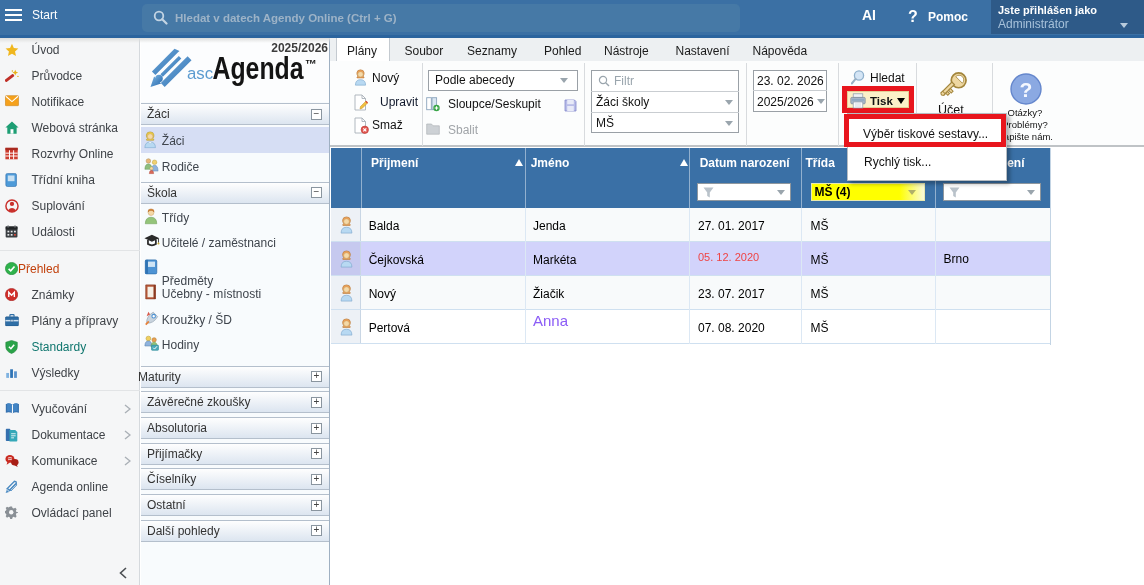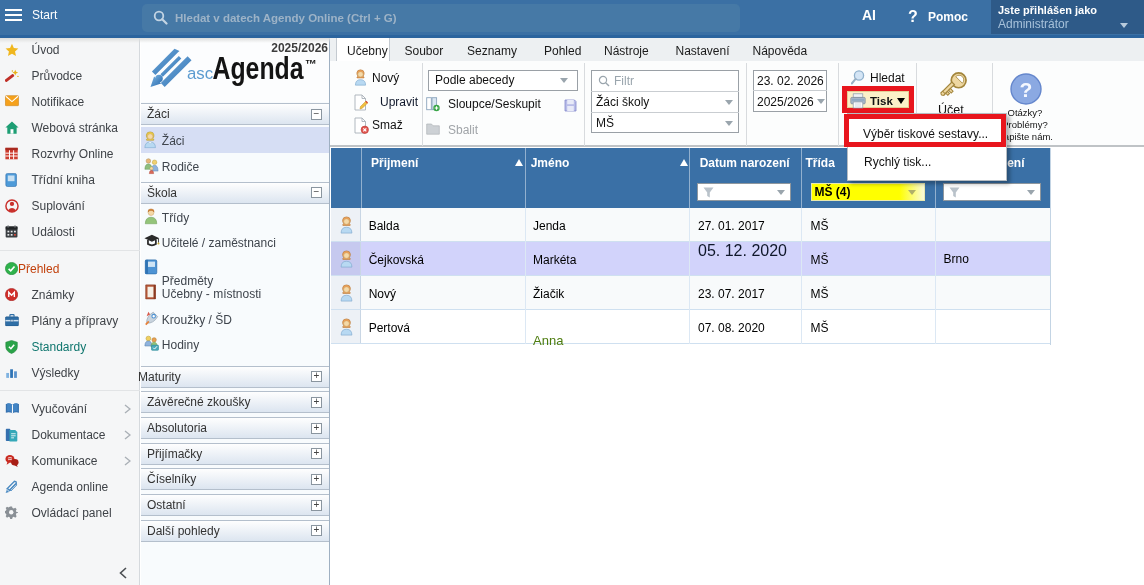--- a/index.html
+++ b/index.html
@@ -269,7 +269,7 @@
 <div class="a" style="left:161.8px;top:337.9px;font-size:12px;color:#3f454d;white-space:nowrap">Hodiny</div>
 <div class="a" style="left:330px;top:38px;width:814px;height:23px;background:#edf0f2"></div>
 <div class="a" style="left:336px;top:38px;width:54px;height:23px;background:#fff;border-left:1px solid #c4cad0;border-right:1px solid #c4cad0"></div>
-<div class="a" style="left:347px;top:44px;font-size:12px;color:#1a1a1a">Učebny</div>
+<div class="a" style="left:347px;top:44px;font-size:12px;color:#1a1a1a">Plány</div>
 <div class="a" style="left:404.5px;top:44px;font-size:12px;color:#1a1a1a">Soubor</div>
 <div class="a" style="left:467px;top:44px;font-size:12px;color:#1a1a1a">Seznamy</div>
 <div class="a" style="left:544px;top:44px;font-size:12px;color:#1a1a1a">Pohled</div>

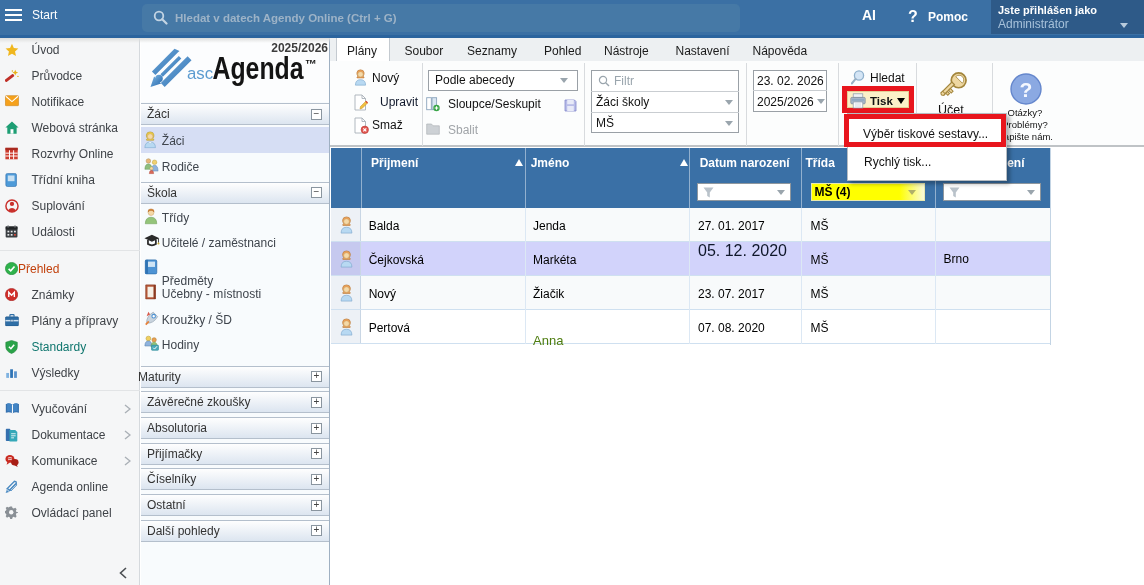--- a/index.html
+++ b/index.html
@@ -422,7 +422,7 @@
     </svg></div>
 <div class="a" style="left:368.7px;top:252.5px;font-size:12px;color:#000;white-space:nowrap">Čejkovská</div>
 <div class="a" style="left:533px;top:252.5px;font-size:12px;color:#000;white-space:nowrap">Markéta</div>
-<div class="a" style="left:698px;top:242px;font-size:16px;color:#0f172a;white-space:nowrap">05. 12. 2020</div>
+<div class="a" style="left:698px;top:251px;font-size:11px;color:#ef4444;white-space:nowrap">05. 12. 2020</div>
 <div class="a" style="left:810.5px;top:252.5px;font-size:12px;color:#000;white-space:nowrap">MŠ</div>
 <div class="a" style="left:943.5px;top:252px;font-size:12px;color:#000;white-space:nowrap">Brno</div>
 <div class="a" style="left:331px;top:276px;width:720px;height:34px;background:#f8fafb;border-bottom:1px solid #cfe0f0"></div>

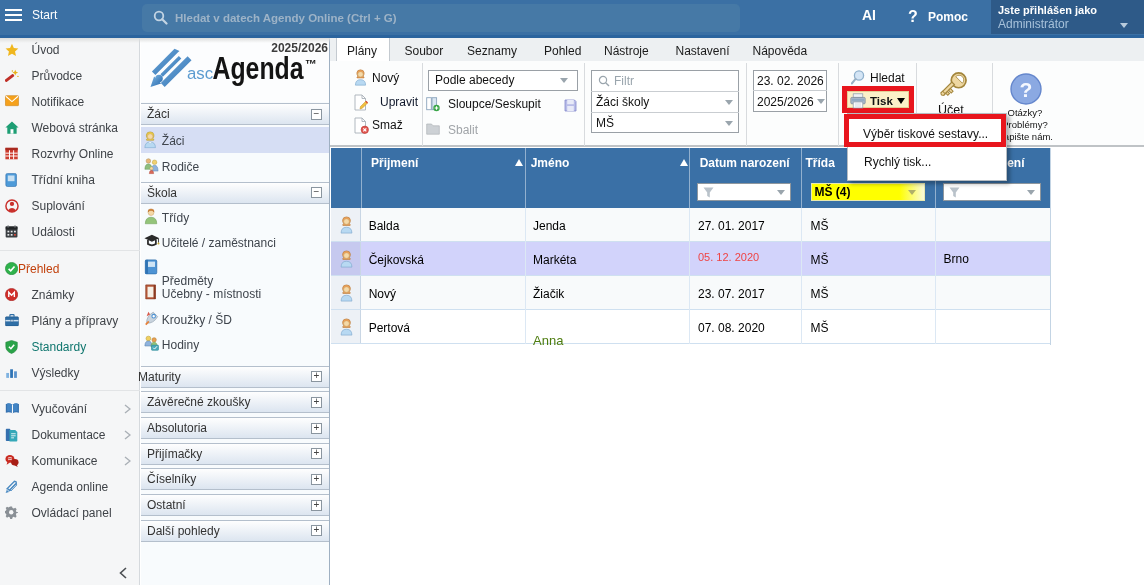--- a/index.html
+++ b/index.html
@@ -446,7 +446,7 @@
       <path d="M1 19 Q1 12.5 7 12.5 Q13 12.5 13 19 Z" fill="#b8d9f2" stroke="#7aa6cc" stroke-width="0.7"></path>
     </svg></div>
 <div class="a" style="left:368.7px;top:320.5px;font-size:12px;color:#000;white-space:nowrap">Pertová</div>
-<div class="a" style="left:533px;top:333px;font-size:13px;color:#4d7c0f;white-space:nowrap">Anna</div>
+<div class="a" style="left:533px;top:312px;font-size:15px;color:#8b5cf6;white-space:nowrap">Anna</div>
 <div class="a" style="left:698px;top:320.5px;font-size:12px;color:#000;white-space:nowrap">07. 08. 2020</div>
 <div class="a" style="left:810.5px;top:320.5px;font-size:12px;color:#000;white-space:nowrap">MŠ</div>
 <div class="a" style="left:525px;top:208px;width:1px;height:136px;background:#dce8f4"></div>

